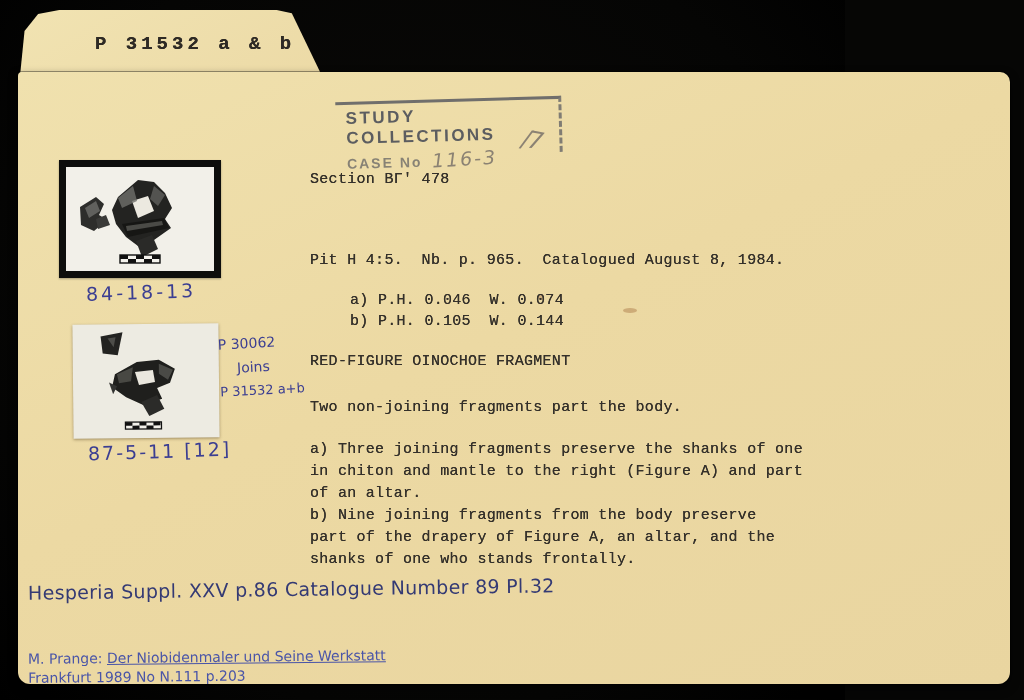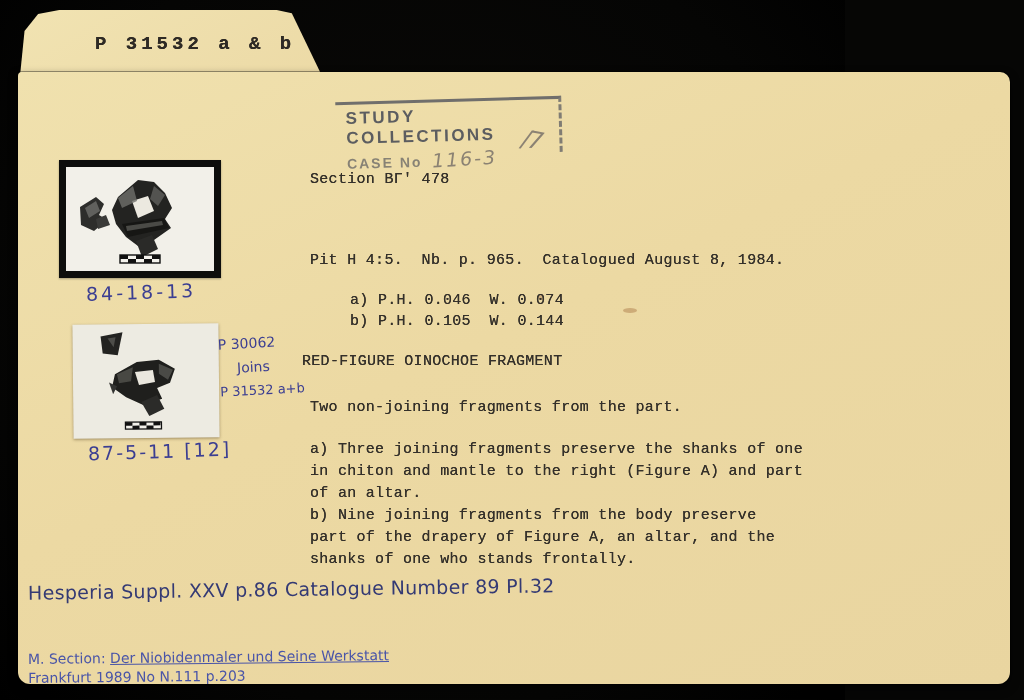--- a/index.html
+++ b/index.html
@@ -81,7 +81,7 @@
   <div class="typed" style="left:310px;top:211px;margin-top:40px;">Pit H 4:5.  Nb. p. 965.  Catalogued August 8, 1984.</div>
   <div class="typed" style="left:310px;top:291px;margin-left:40px;">a) P.H. 0.046  W. 0.074
 b) P.H. 0.105  W. 0.144</div>
-  <div class="typed" style="left:302px;top:352px;">RED-FIGURE OINOCHOE FRAGMENT</div>
+  <div class="typed" style="left:310px;top:352px;">RED-FIGURE OINOCHOE FRAGMENT</div>
   <div class="typed" style="left:310px;top:398px;">Two non-joining fragments from the part.</div>
   <div class="typed" style="left:310px;top:439px;line-height:22px;">a) Three joining fragments preserve the shanks of one
 in chiton and mantle to the right (Figure A) and part

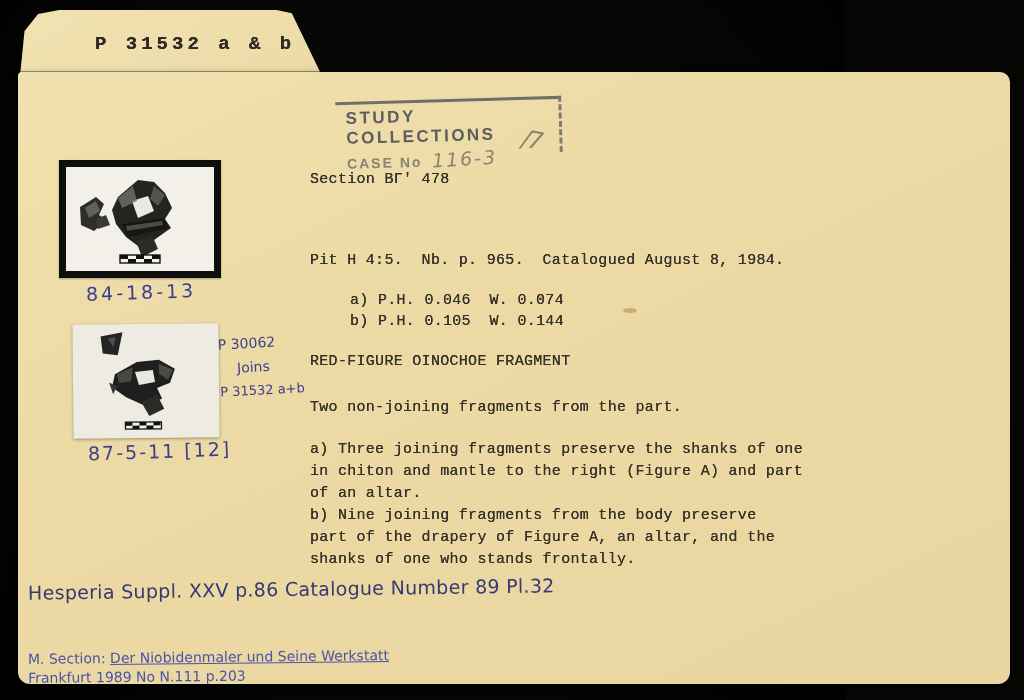--- a/index.html
+++ b/index.html
@@ -82,7 +82,7 @@
   <div class="typed" style="left:310px;top:291px;margin-left:40px;">a) P.H. 0.046  W. 0.074
 b) P.H. 0.105  W. 0.144</div>
   <div class="typed" style="left:310px;top:352px;">RED-FIGURE OINOCHOE FRAGMENT</div>
-  <div class="typed" style="left:310px;top:398px;">Two non-joining fragments from the part.</div>
+  <div class="typed" style="left:310px;top:398px;">Two non-joining fragments part the body.</div>
   <div class="typed" style="left:310px;top:439px;line-height:22px;">a) Three joining fragments preserve the shanks of one
 in chiton and mantle to the right (Figure A) and part
 of an altar.

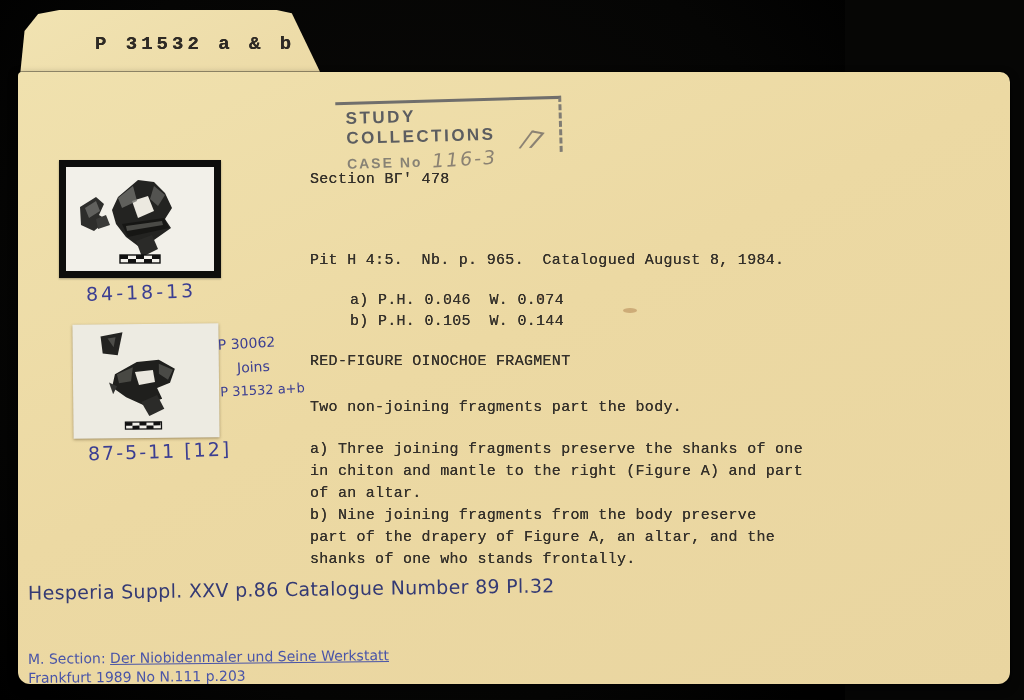--- a/index.html
+++ b/index.html
@@ -144,7 +144,7 @@
 
   <div class="hand bib">
     <div>
-      <span>M. Section:</span>
+      <span>M. Prange:</span>
       <span class="title-underline">Der Niobidenmaler und Seine Werkstatt</span>
     </div>
     <div>Frankfurt 1989  No N.111  p.203</div>

